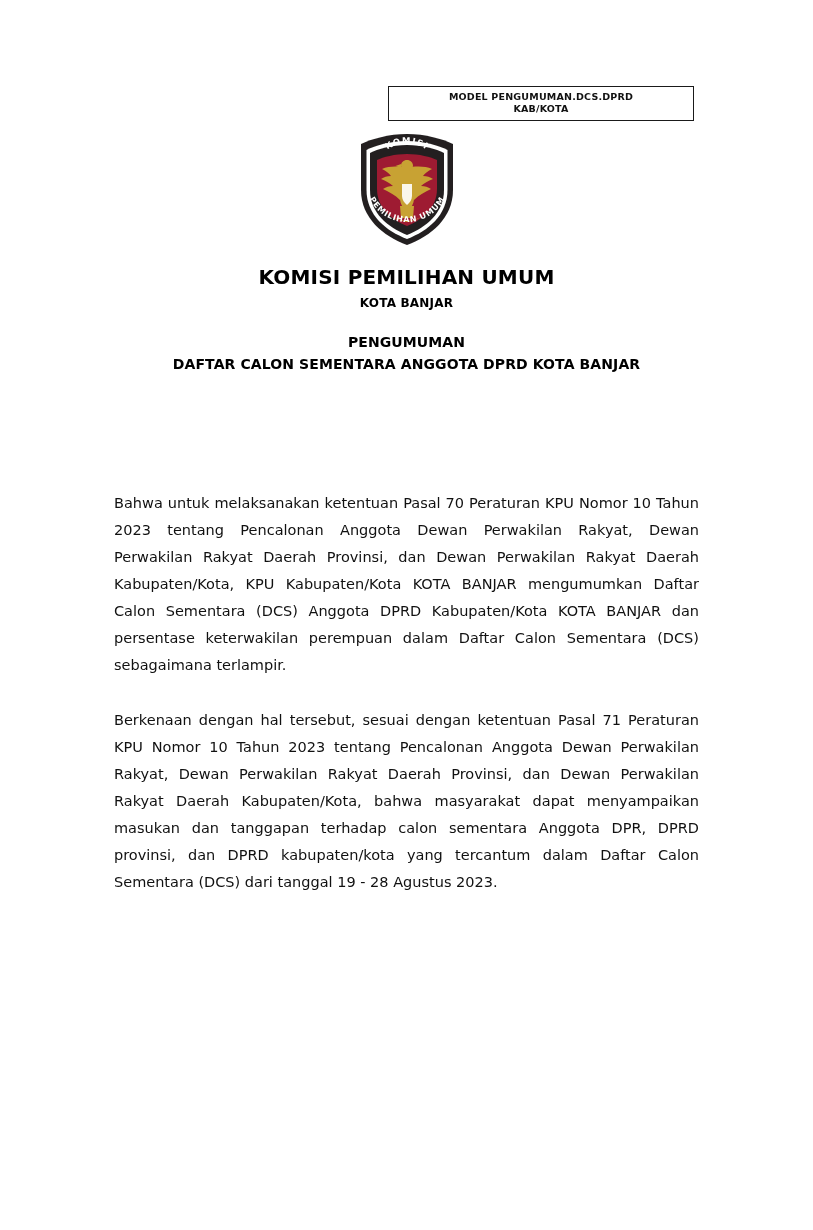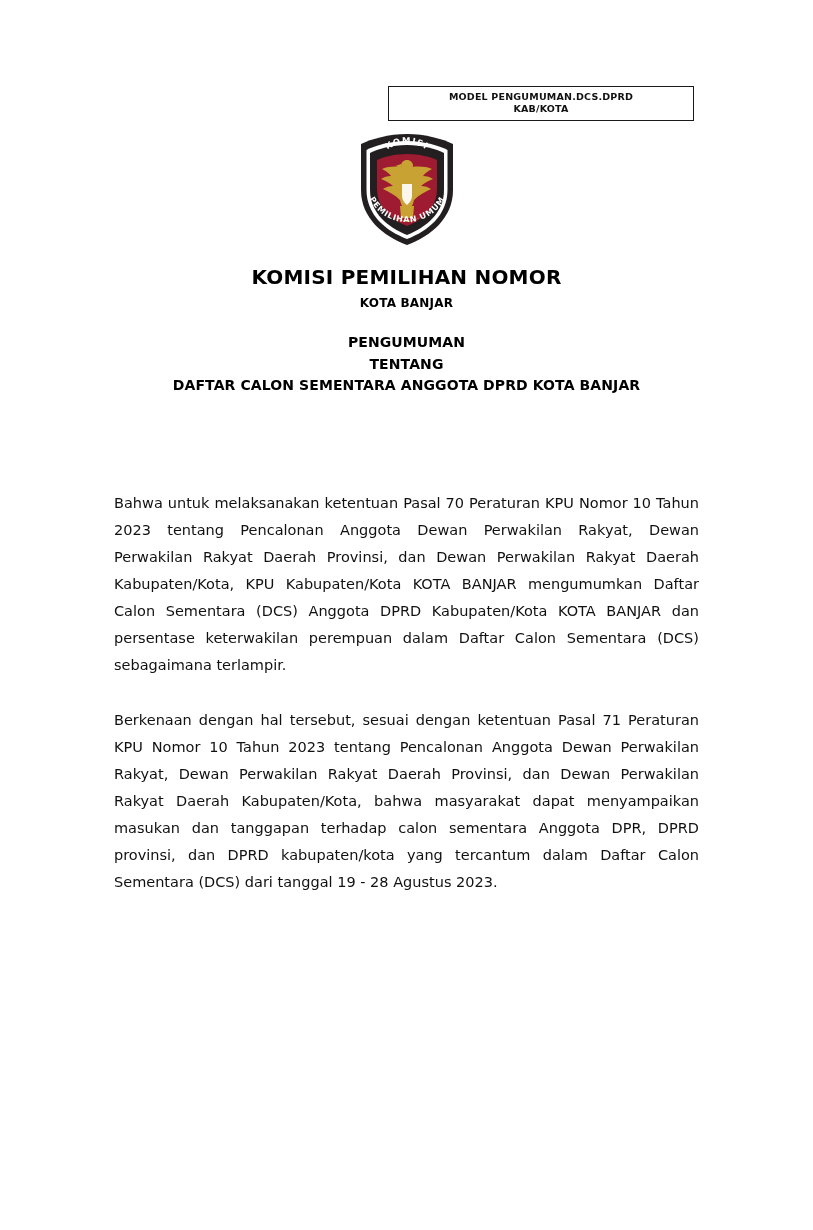--- a/index.html
+++ b/index.html
@@ -165,7 +165,7 @@
   </div>
 
   <div class="org-title">
-    <div class="l1">KOMISI PEMILIHAN NOMOR</div>
+    <div class="l1">KOMISI PEMILIHAN UMUM</div>
     <div class="l2">KOTA BANJAR</div>
   </div>
 

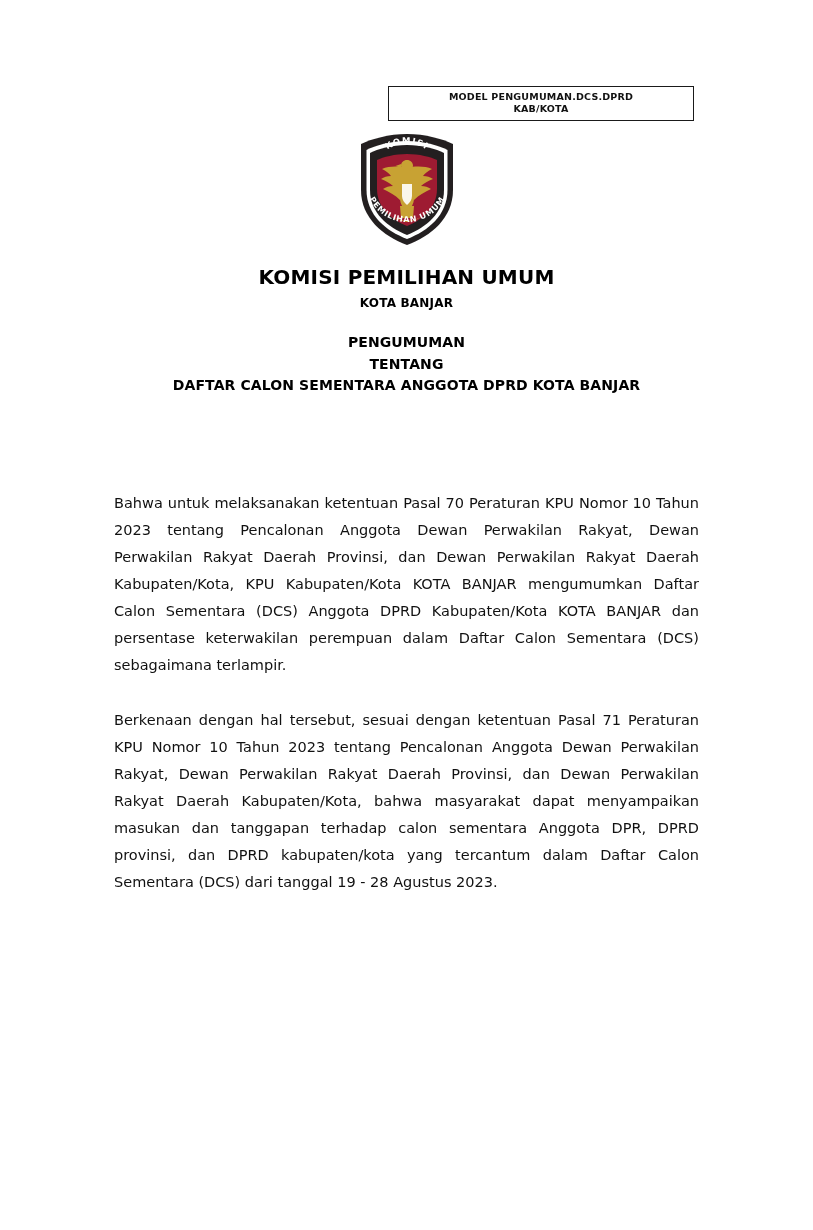--- a/index.html
+++ b/index.html
@@ -171,7 +171,6 @@
 
   <div class="doc-head">
     <div>PENGUMUMAN</div>
-    <div>TENTANG</div>
     <div>DAFTAR CALON SEMENTARA ANGGOTA DPRD KOTA BANJAR</div>
   </div>
 

